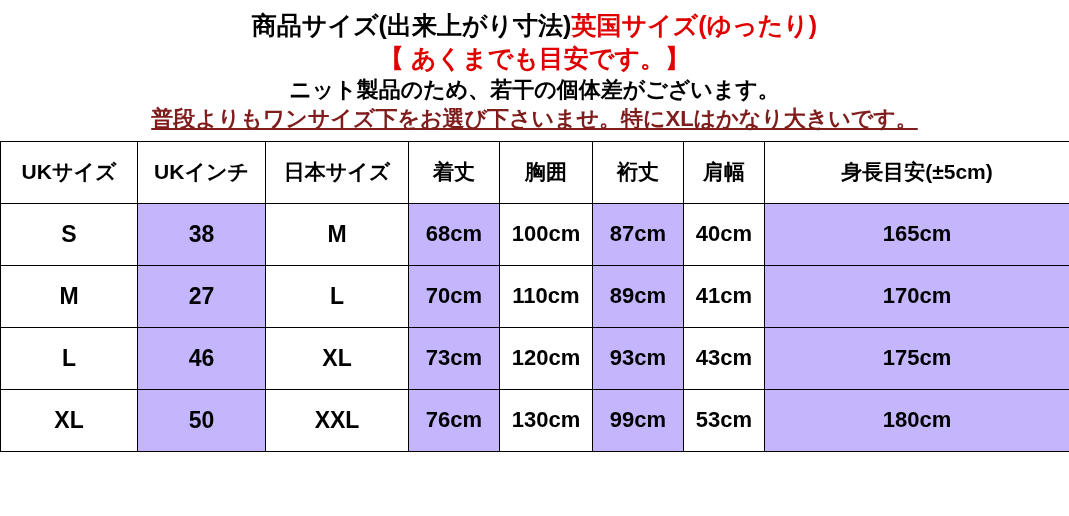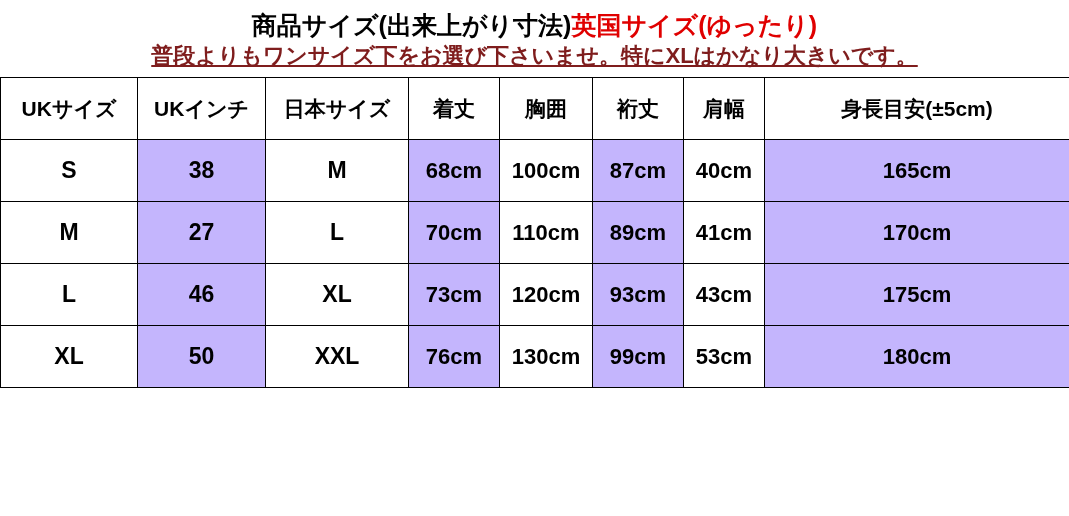--- a/index.html
+++ b/index.html
@@ -95,6 +95,7 @@
     <div class="note-line l1">
       <span class="black">商品サイズ(出来上がり寸法)</span><span class="red">英国サイズ(ゆったり)</span>
     </div>
+    <div class="note-line l2">【 あくまでも目安です。】</div>
     <div class="note-line l5">普段よりもワンサイズ下をお選び下さいませ。特にXLはかなり大きいです。</div>
   </div>
 

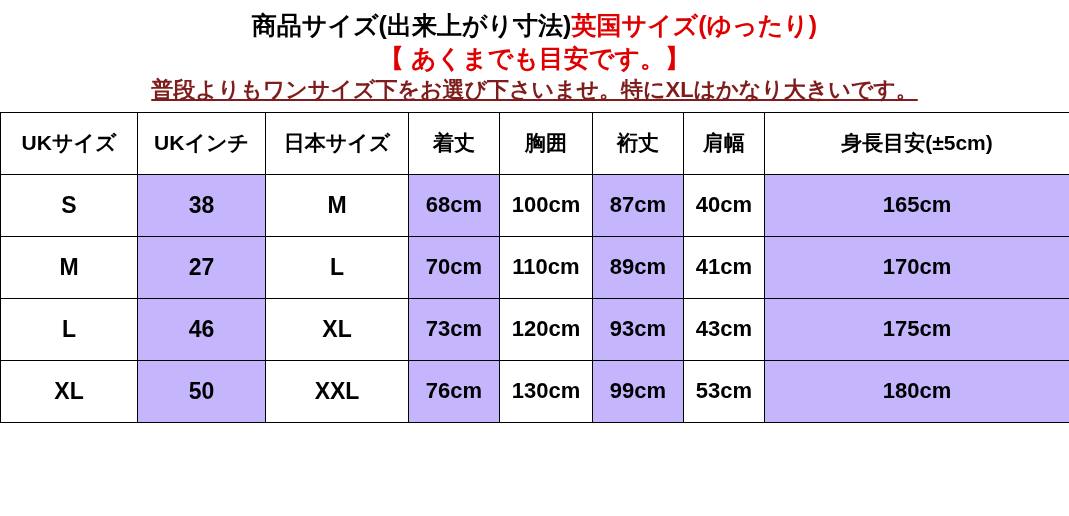--- a/index.html
+++ b/index.html
@@ -96,6 +96,7 @@
       <span class="black">商品サイズ(出来上がり寸法)</span><span class="red">英国サイズ(ゆったり)</span>
     </div>
     <div class="note-line l2">【 あくまでも目安です。】</div>
+    <div class="note-line l3">ニット製品のため、若干の個体差がございます。</div>
     <div class="note-line l5">普段よりもワンサイズ下をお選び下さいませ。特にXLはかなり大きいです。</div>
   </div>
 

